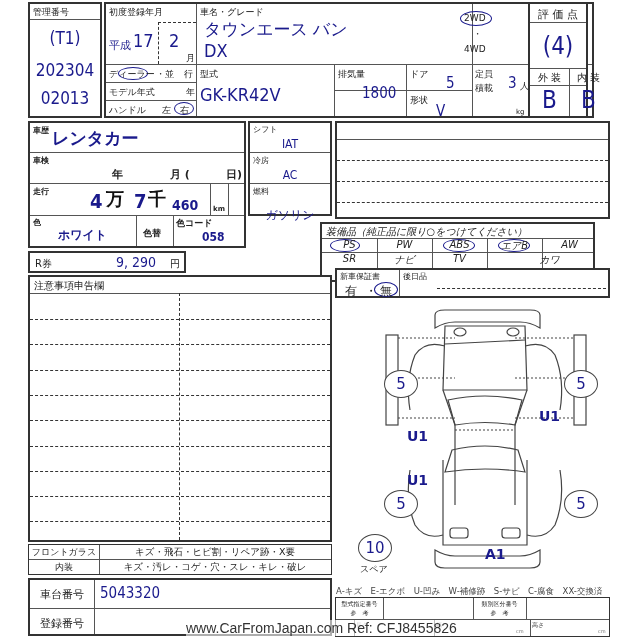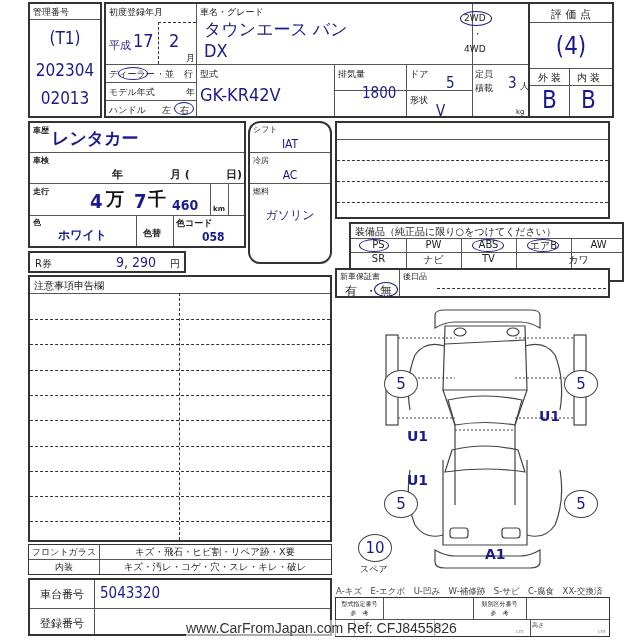--- a/index.html
+++ b/index.html
@@ -92,7 +92,7 @@
   <div class="lbl" style="left:410px;top:104px;font-size:7px;">kg</div>
 </div>
 
-<div class="box" style="left:528px;top:2px;width:86px;height:116px;border-width:2.5px;">
+<div class="box" style="left:528px;top:2px;width:60px;height:116px;border-width:2.5px;">
   <div class="lbl ctr" style="left:0;right:0;top:3px;font-size:11px;">評 価 点</div>
   <div class="hl" style="top:18px;"></div>
   <div class="val ctr" style="left:0;right:0;top:28px;font-size:24px;">(4)</div>

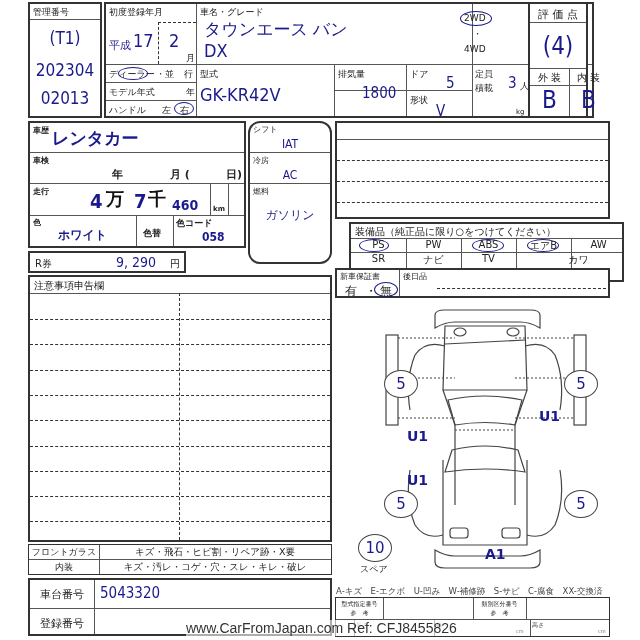--- a/index.html
+++ b/index.html
@@ -133,7 +133,7 @@
   <div class="val" style="left:172px;top:107px;font-size:12px;">058</div>
 </div>
 
-<div class="box" style="left:248px;top:121px;width:84px;height:143px;border-radius:12px;">
+<div class="box" style="left:248px;top:121px;width:84px;height:95px;">
   <div class="lbl" style="left:3px;top:1px;font-size:8px;">シフト</div>
   <div class="val ctr" style="left:0;right:0;top:14px;font-size:12px;">IAT</div>
   <div class="hl" style="top:29px;"></div>

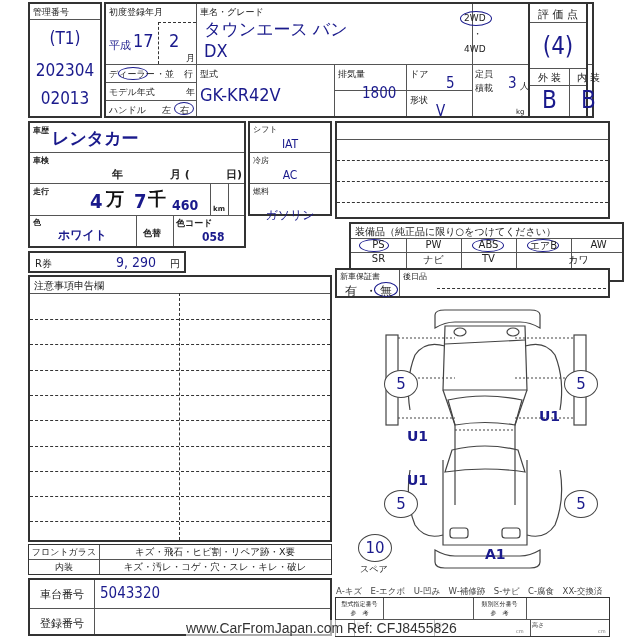--- a/index.html
+++ b/index.html
@@ -157,7 +157,7 @@
   <div class="dash" style="left:0;right:0;top:79px;"></div>
 </div>
 
-<div class="box" style="left:349px;top:222px;width:275px;height:60px;">
+<div class="box" style="left:320px;top:222px;width:275px;height:60px;font-style:italic;">
   <div class="lbl" style="left:4px;top:1px;font-size:10px;">装備品（純正品に限り○をつけてください）</div>
   <div class="hl" style="top:14px;"></div>
   <div class="hl" style="top:28px;"></div>

